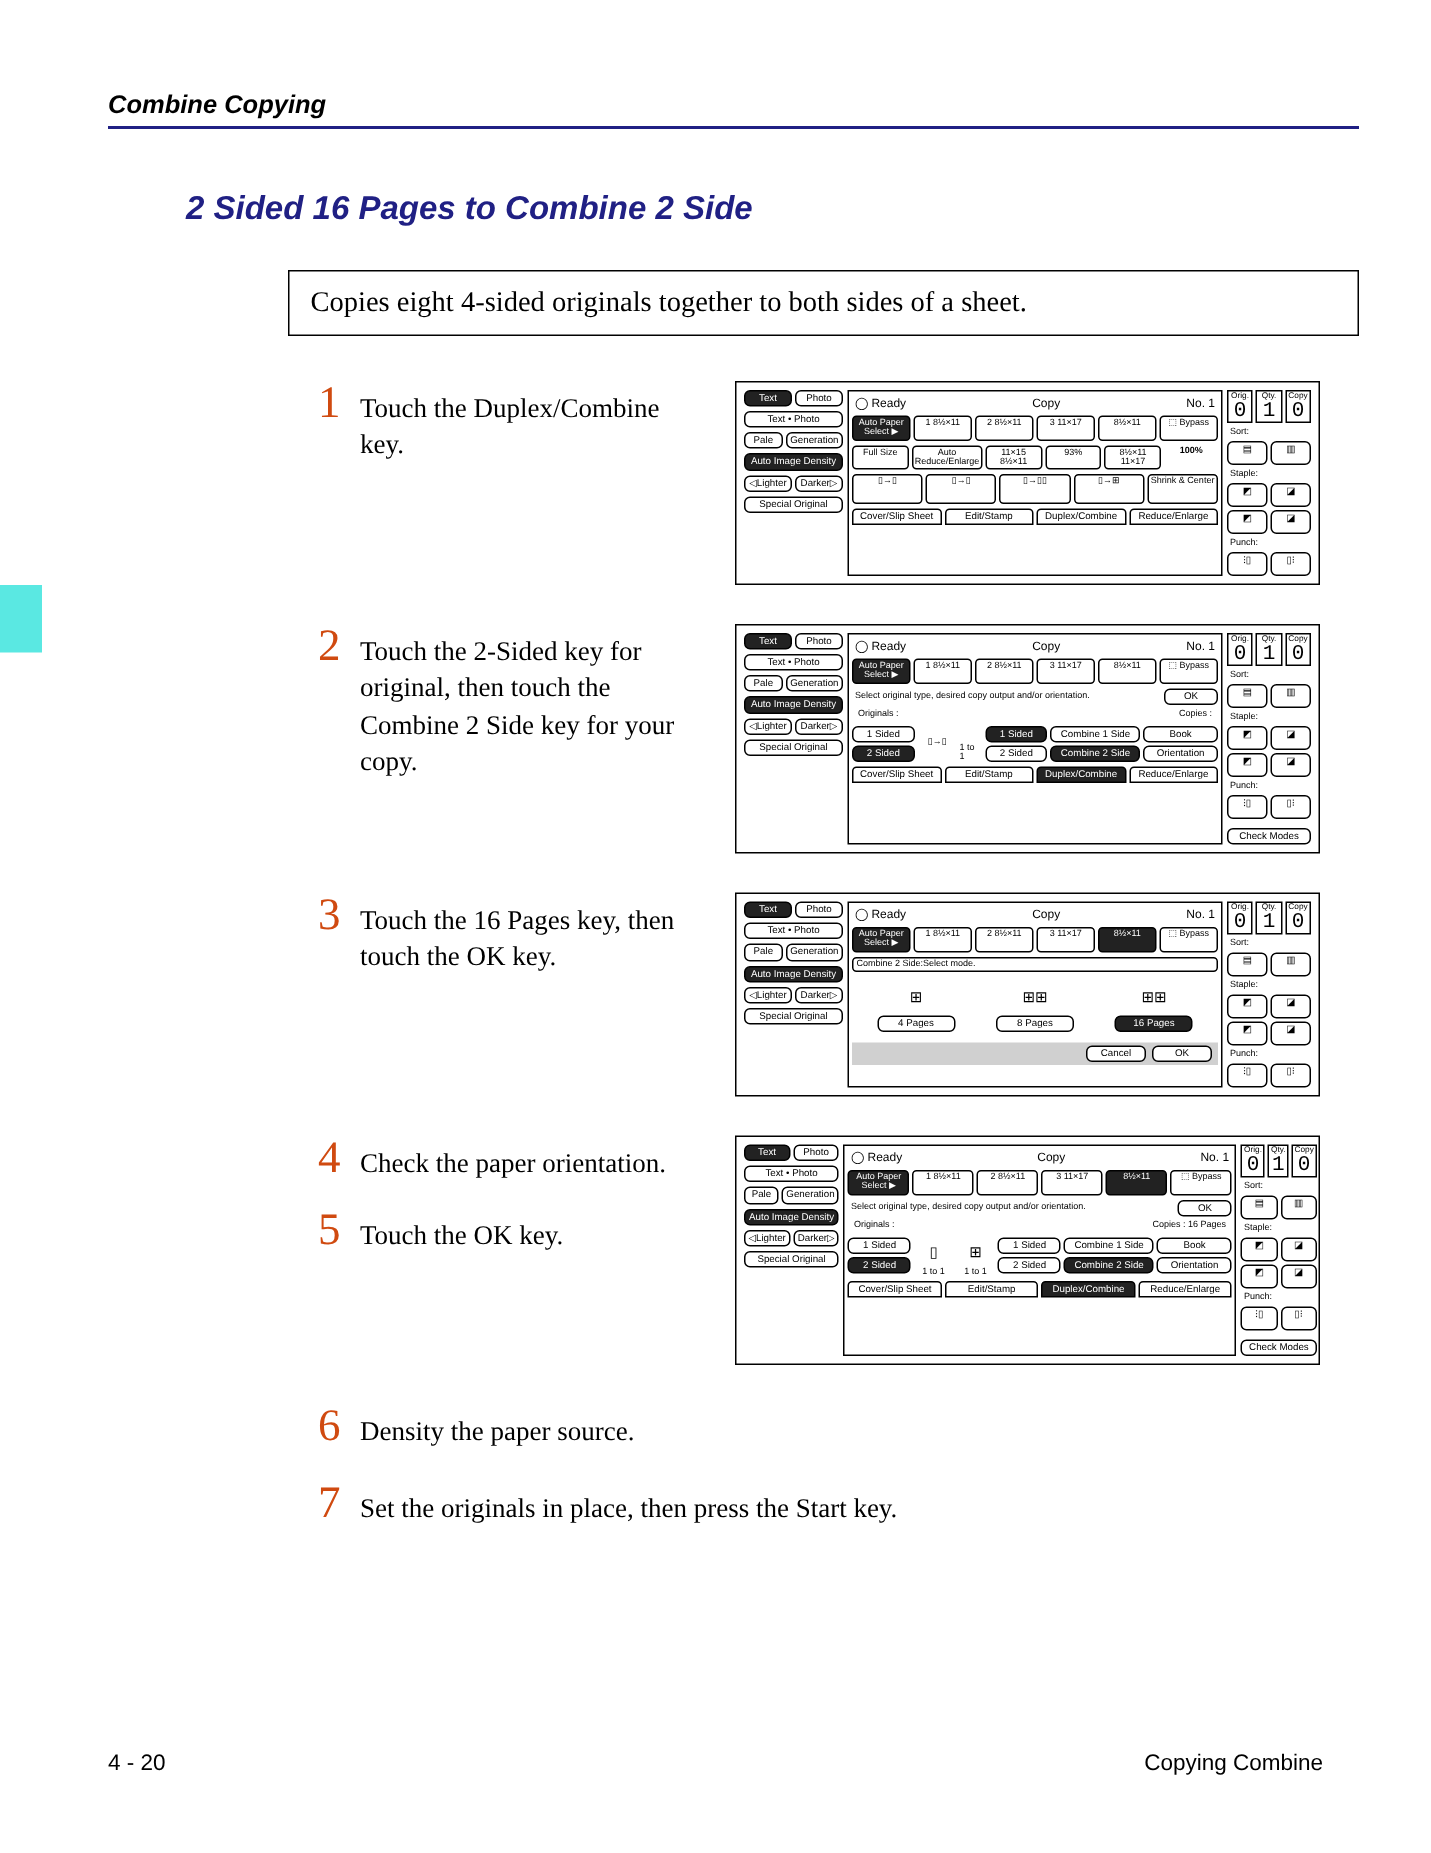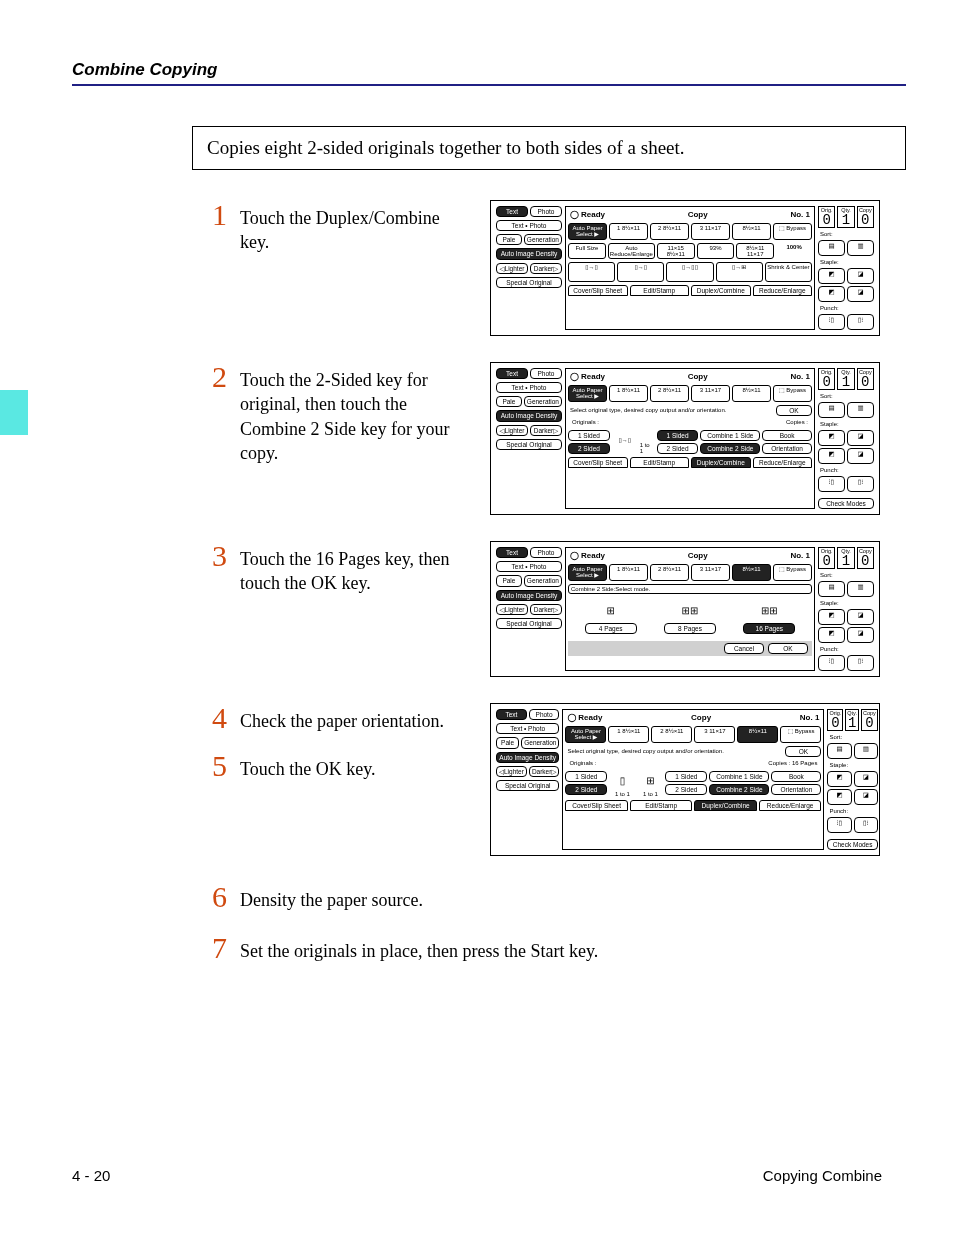--- a/index.html
+++ b/index.html
@@ -215,6 +215,7 @@
 
   <div class="running-head">Combine Copying</div>
 
+  <h2 class="section-title">2 Sided 16 Pages to Combine 2 Side</h2>
 
   <div class="intro-box">Copies eight 2-sided originals together to both sides of a sheet.</div>
 

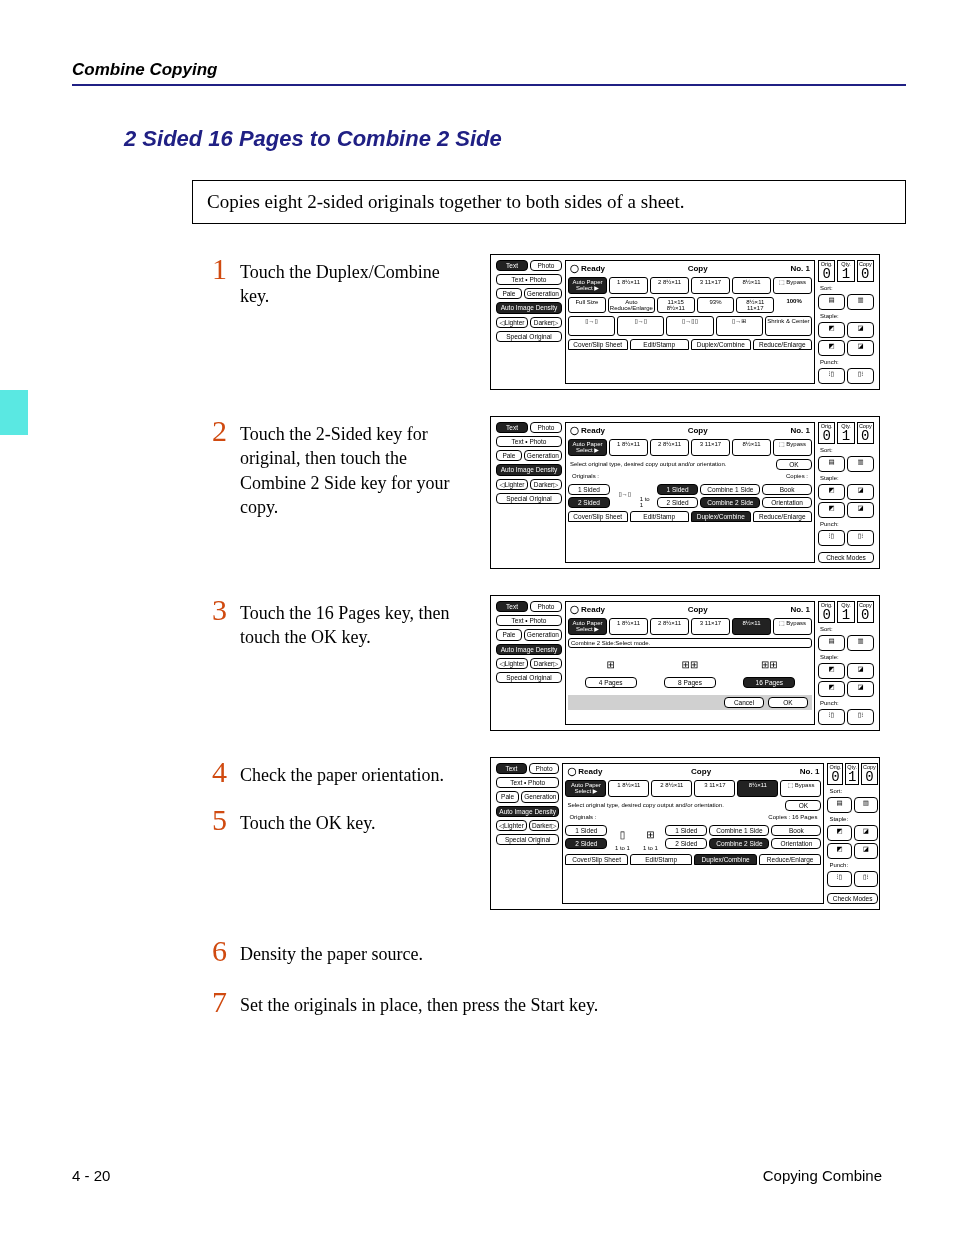--- a/index.html
+++ b/index.html
@@ -217,7 +217,7 @@
 
   <h2 class="section-title">2 Sided 16 Pages to Combine 2 Side</h2>
 
-  <div class="intro-box">Copies eight 2-sided originals together to both sides of a sheet.</div>
+  <div class="intro-box">Copies eight 4-sided originals together to both sides of a sheet.</div>
 
   <div class="steps">
 

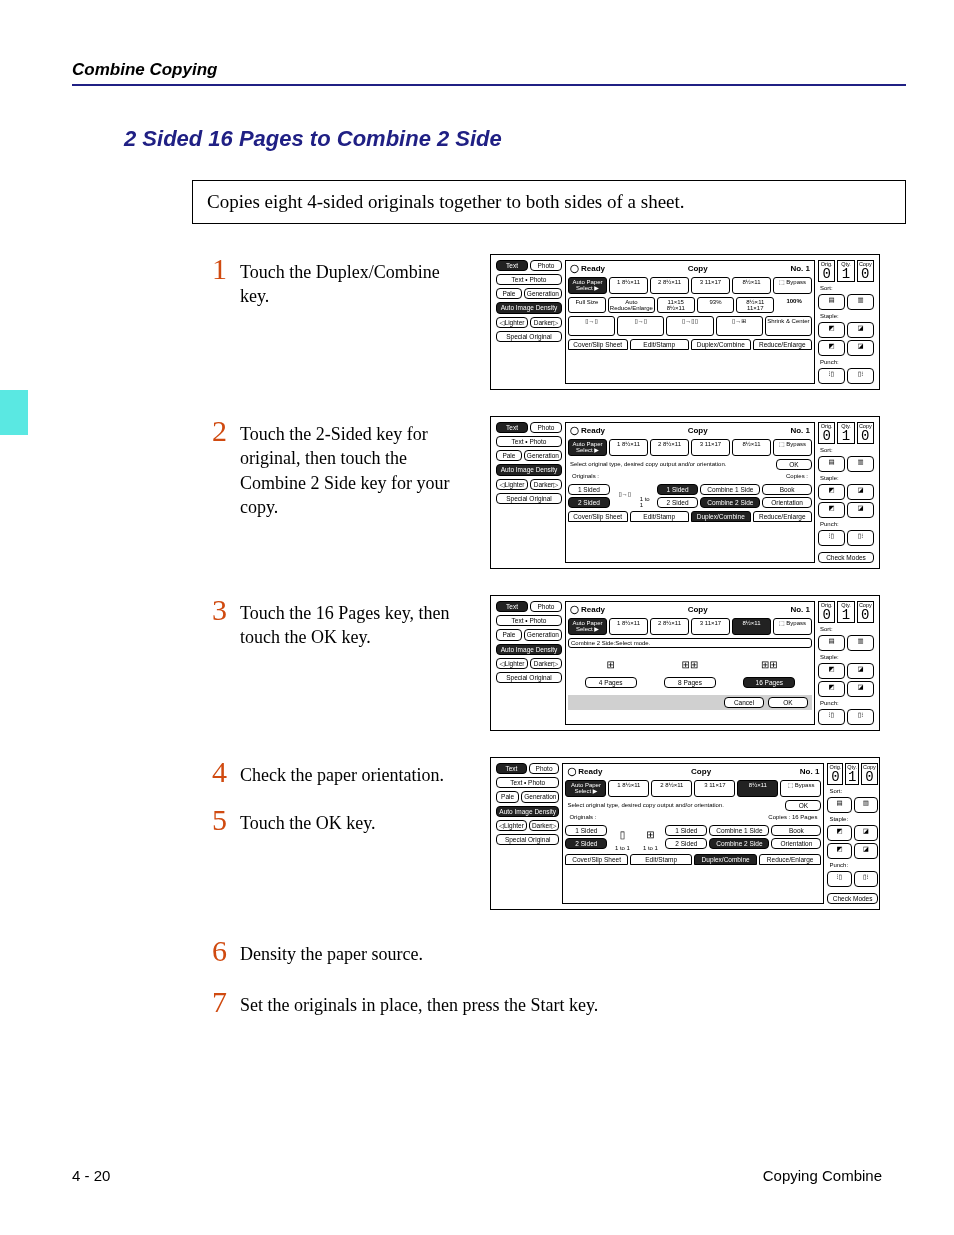--- a/index.html
+++ b/index.html
@@ -143,7 +143,7 @@
     display: flex;
     align-items: center;
     justify-content: space-between;
-    font-weight: bold;
+    font-weight: normal;
     font-size: 8px;
     padding: 1px 2px;
   }

